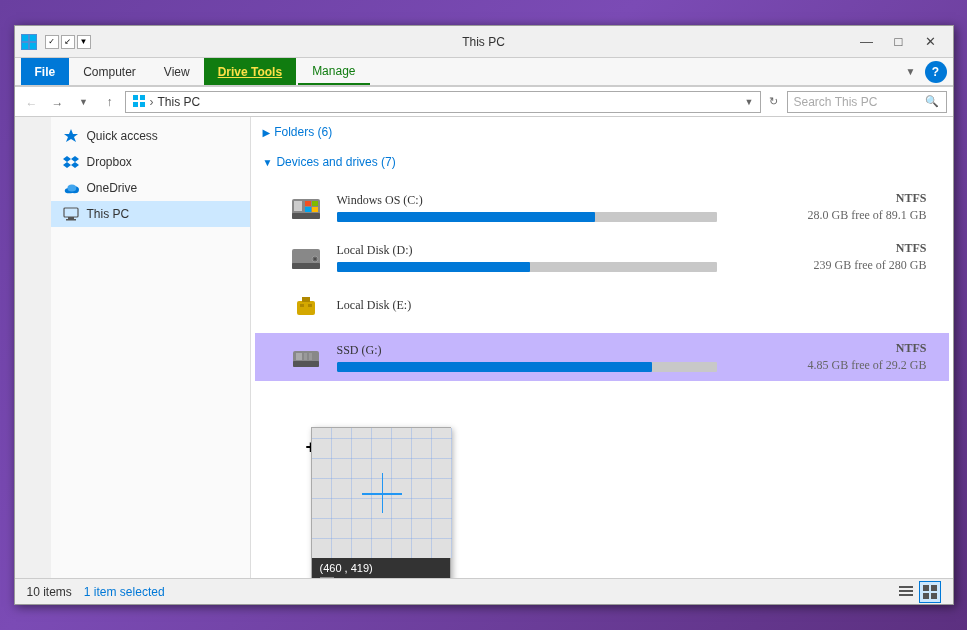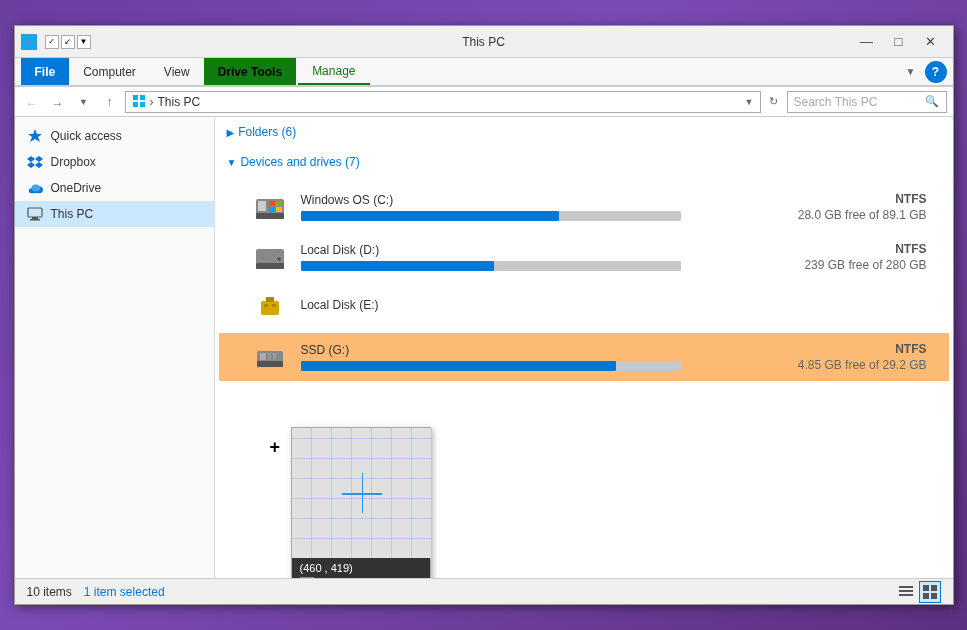--- a/index.html
+++ b/index.html
@@ -105,9 +105,10 @@
     }
     .ribbon-tab.drive-tools {
       background: #107c10;
-      color: #000000;
+      color: #fde047;
       font-weight: 600;
       margin-right: 2px;
+      text-decoration: underline;
     }
     .ribbon-tab.manage {
       border-bottom: 2px solid #107c10;

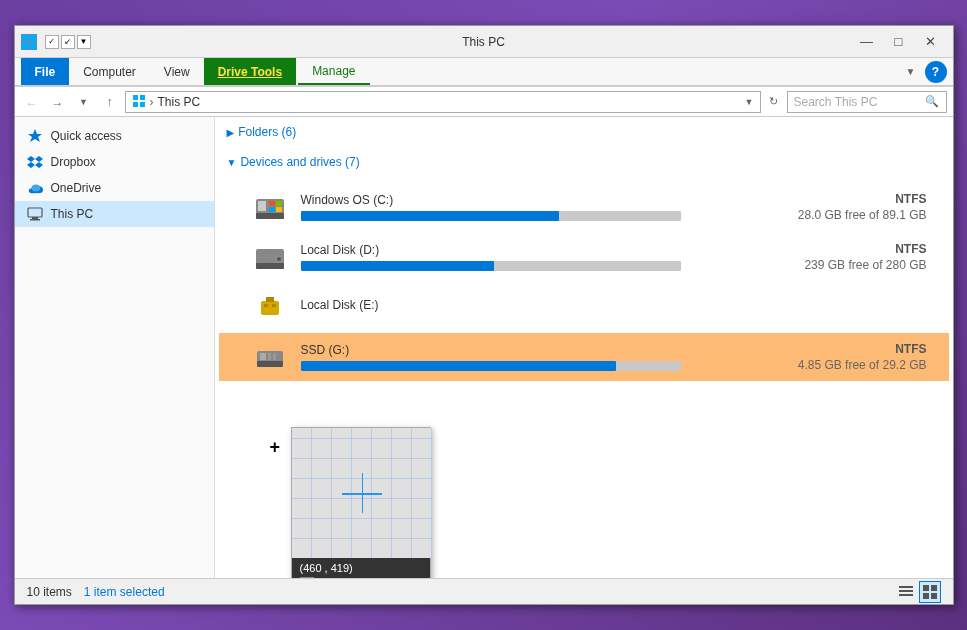--- a/index.html
+++ b/index.html
@@ -368,6 +368,7 @@
     
     .cursor-area {
       position: relative;
+      margin-left: 36px;
     }
     .plus-cursor {
       position: absolute;

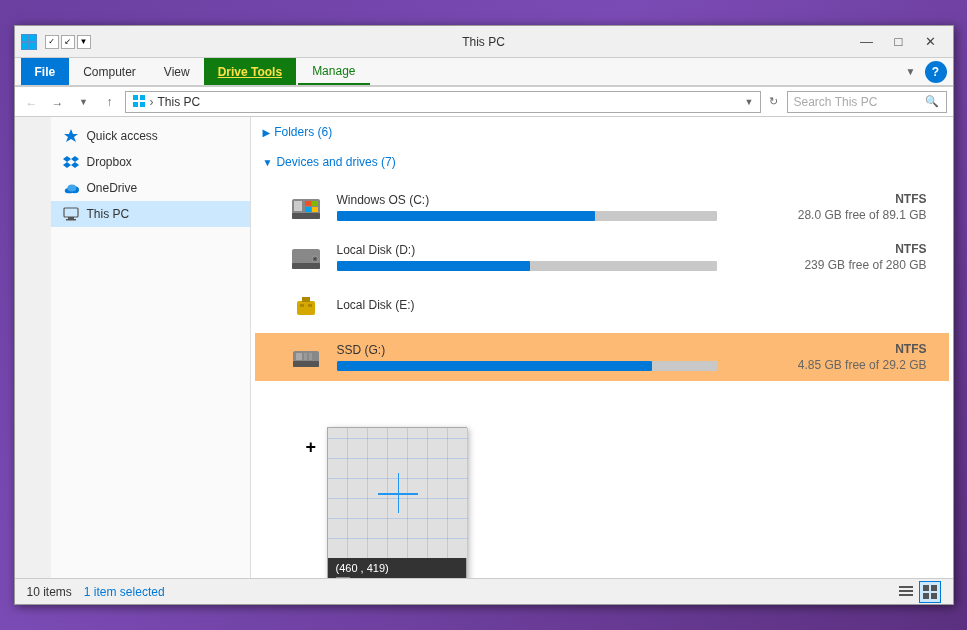--- a/index.html
+++ b/index.html
@@ -236,6 +236,7 @@
     
     .drives-list {
       padding: 4px 0;
+      font-family: Liberation Serif, serif;
     }
     .drive-item {
       display: flex;

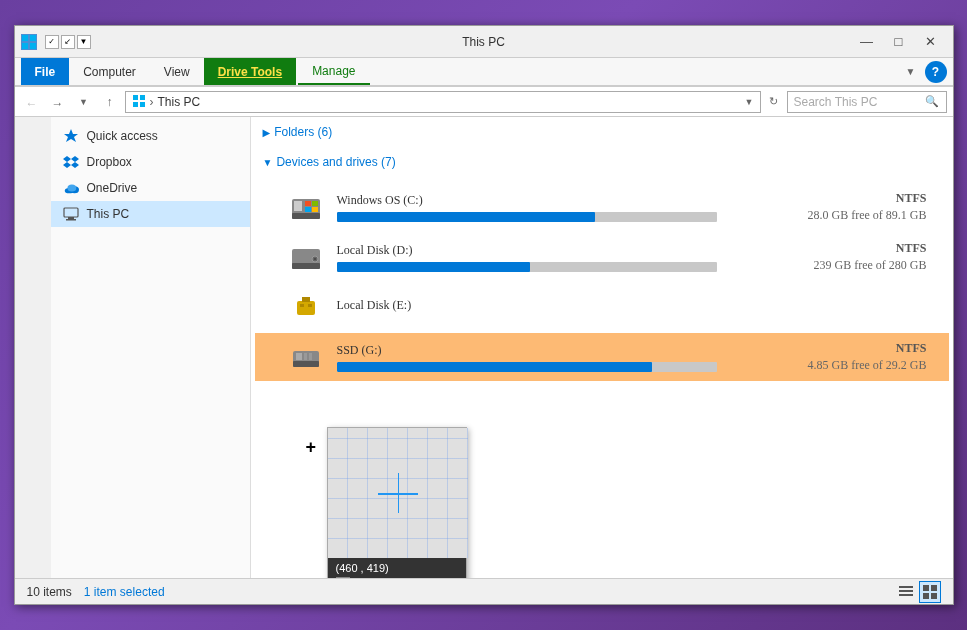--- a/index.html
+++ b/index.html
@@ -581,7 +581,7 @@
           </div>
         </div>
 
-        <div class="drive-item ssd-selected" style="background:#fdba74;">
+        <div class="drive-item ssd-selected" style="background:#c4b5fd;">
           <div class="drive-icon-area">
             <svg width="36" height="32" viewBox="0 0 36 32">
               <rect x="4" y="10" width="26" height="16" rx="2" fill="#888"></rect>

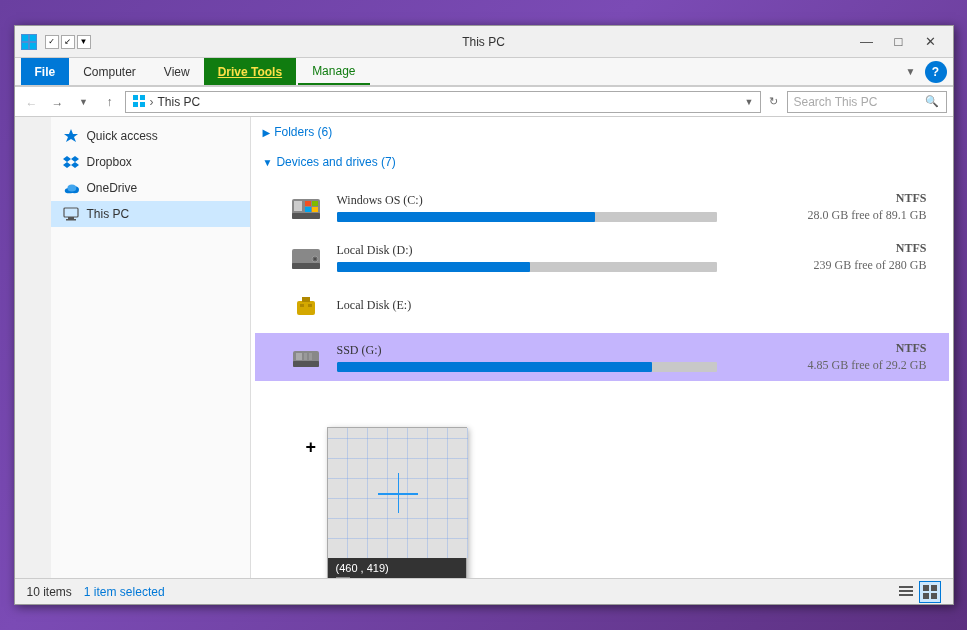--- a/index.html
+++ b/index.html
@@ -605,7 +605,7 @@
 
       </div>
 
-      <div class="color-picker-popup" style="position:absolute; left:276px; top:310px;">
+      <div class="color-picker-popup" style="position:absolute; left:260px; top:310px;">
         <div class="color-picker-grid" style="
           width:140px; height:130px;
           background:

